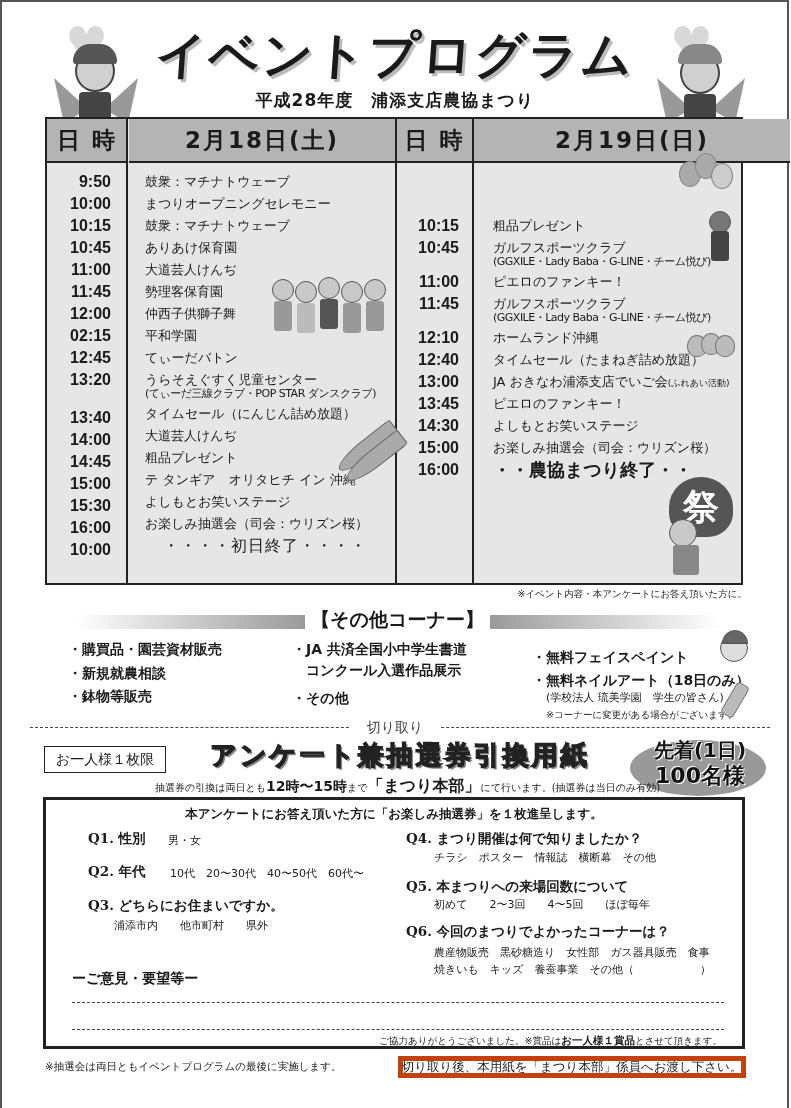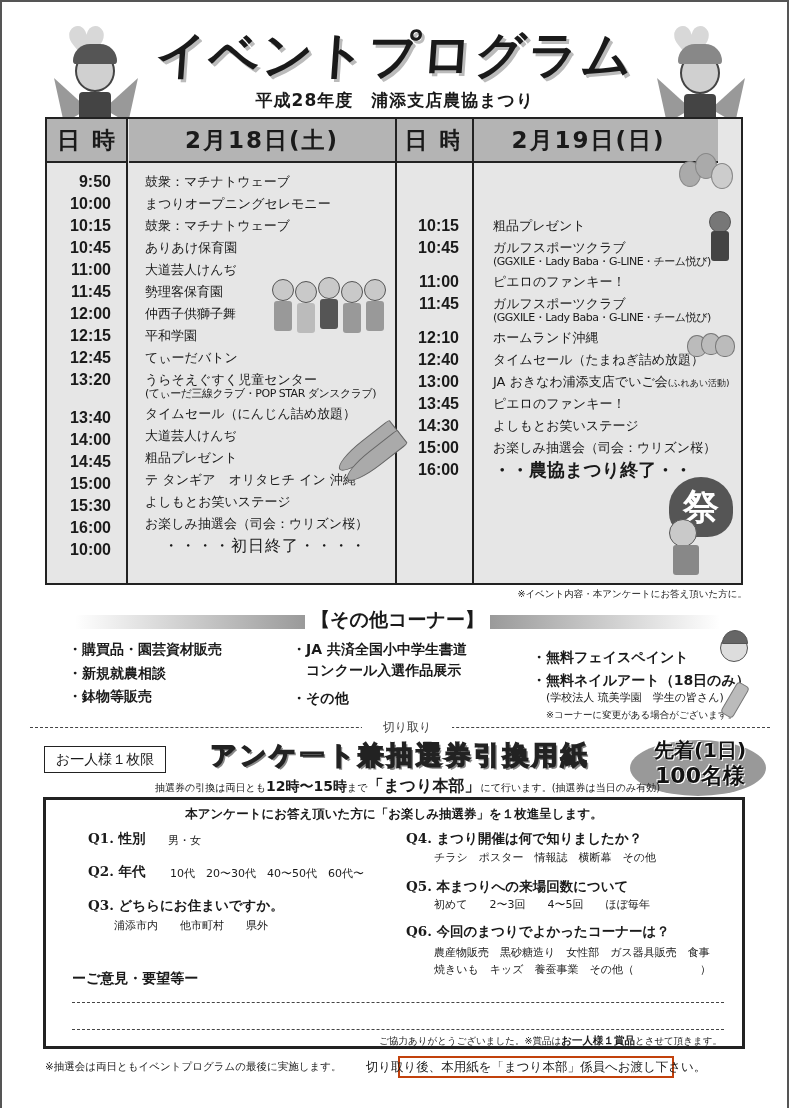--- a/index.html
+++ b/index.html
@@ -103,7 +103,7 @@
   <div class="hdr" style="left:0; width:80px;">日 時</div>
   <div class="hdr" style="left:82px; width:266px;">2月18日(土)</div>
   <div class="hdr" style="left:350px; width:75px;">日 時</div>
-  <div class="hdr" style="left:412px; width:259px;">2月19日(日)</div>
+  <div class="hdr" style="left:427px; width:316px;">2月19日(日)</div>
   <div class="vline" style="left:79px;"></div>
   <div class="vline" style="left:348px;"></div>
   <div class="vline" style="left:425px;"></div>

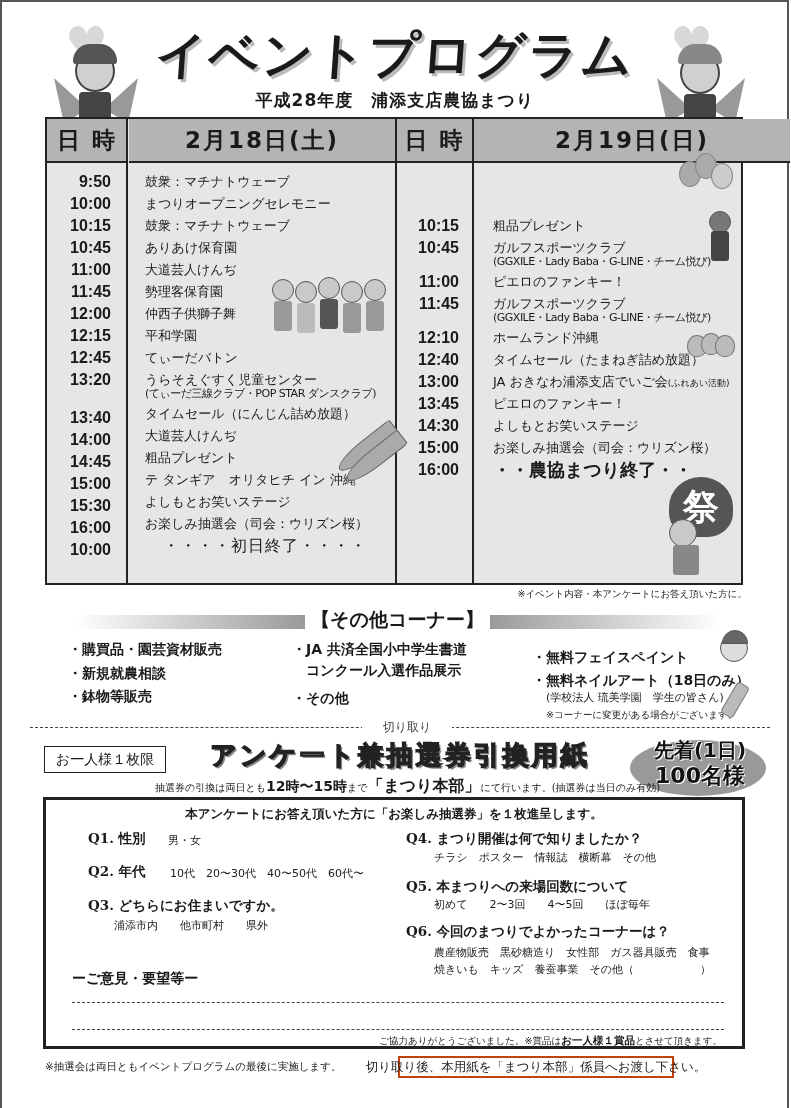--- a/index.html
+++ b/index.html
@@ -116,7 +116,7 @@
     <div class="row-time">11:00</div>
     <div class="row-time">11:45</div>
     <div class="row-time">12:00</div>
-    <div class="row-time">12:15</div>
+    <div class="row-time">02:15</div>
     <div class="row-time">12:45</div>
     <div class="row-time">13:20</div>
     <div class="row-time" style="height:16px;"></div>

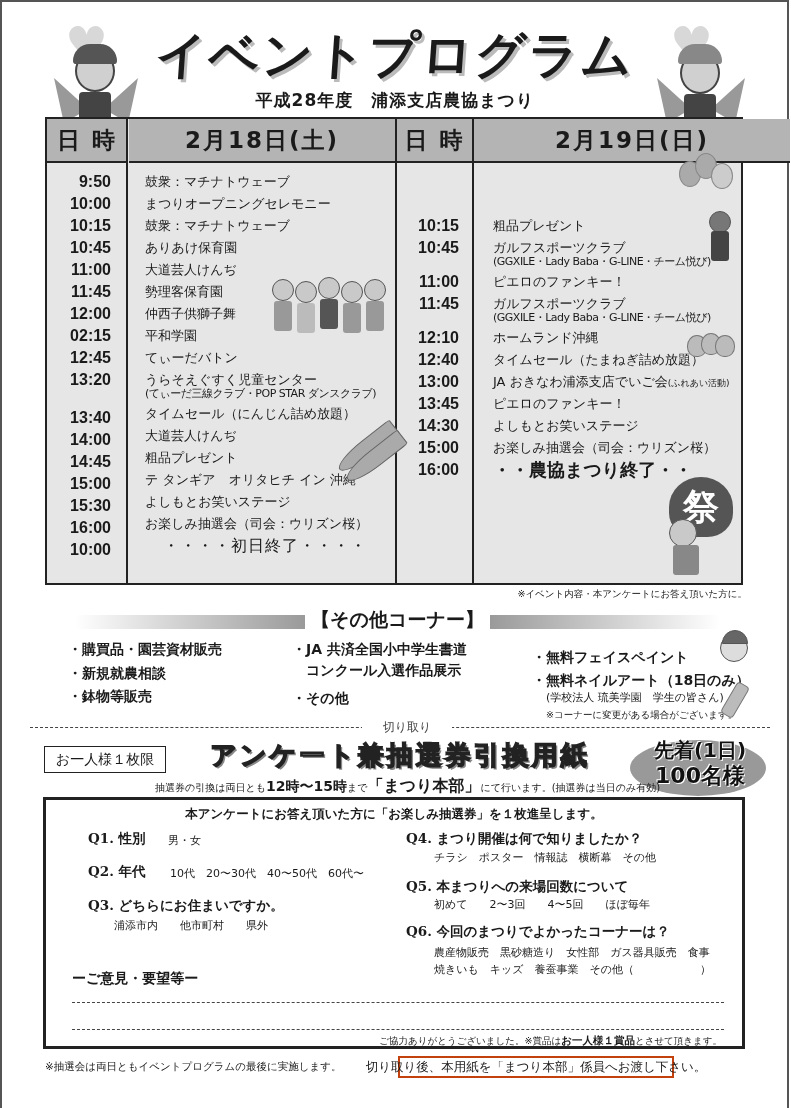--- a/index.html
+++ b/index.html
@@ -50,7 +50,7 @@
 
   
   .cutline { position: absolute; left: 30px; top: 727px; width: 740px; border-top: 1px dashed #444; }
-  .cut-label { position: absolute; left: 362px; top: 719px; width: 90px; text-align: center; background: #fff; font-size: 12px; color: #444; }
+  .cut-label { position: absolute; left: 350px; top: 719px; width: 90px; text-align: center; background: #fff; font-size: 14px; color: #444; }
 
   
   .limit-box { position: absolute; left: 44px; top: 746px; width: 122px; height: 27px; border: 1px solid #222; font-family: "DejaVu Serif", serif; font-size: 14px; display: flex; align-items: center; justify-content: center; }

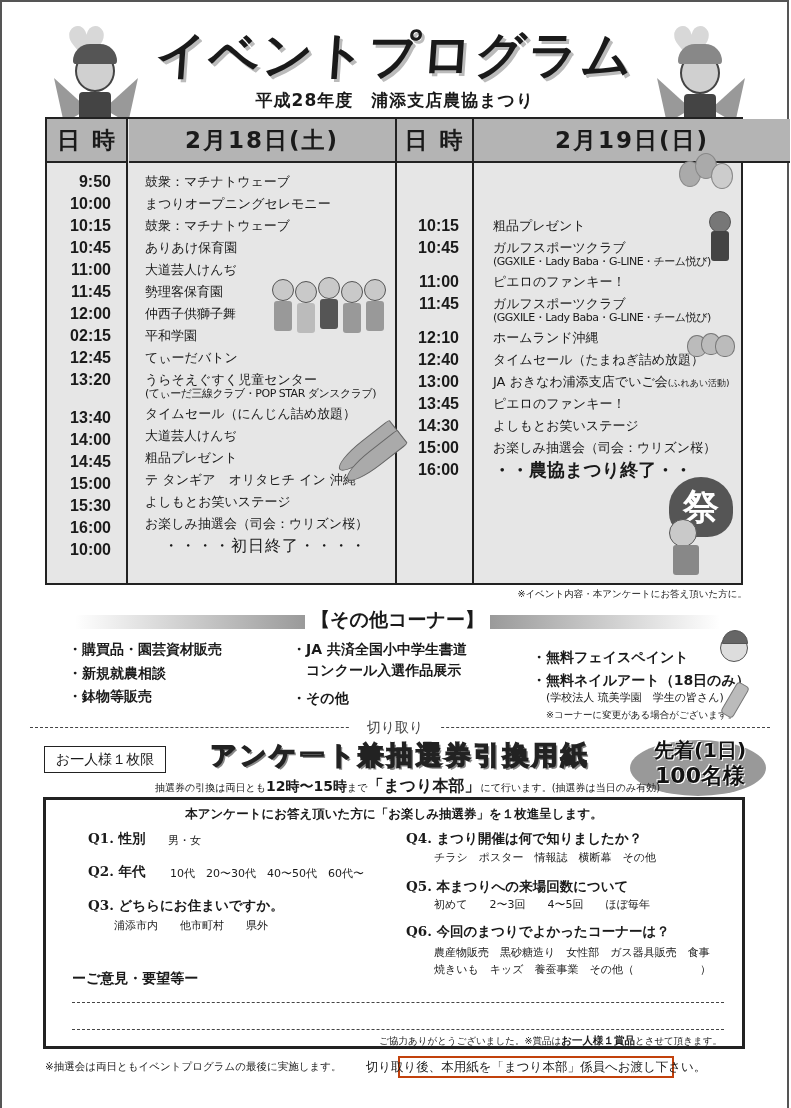--- a/index.html
+++ b/index.html
@@ -72,7 +72,7 @@
   .thanks b { font-size: 10.5px; }
 
   .footer-note { position: absolute; left: 45px; top: 1060px; font-size: 10.5px; }
-  .footer-box { position: absolute; left: 398px; top: 1056px; width: 276px; height: 22px; border: 2px solid #c2410c; font-size: 12.5px; display: flex; align-items: center; justify-content: center; white-space: nowrap; }
+  .footer-box { position: absolute; left: 398px; top: 1056px; width: 348px; height: 22px; border: 5px solid #c2410c; font-size: 12.5px; display: flex; align-items: center; justify-content: center; white-space: nowrap; }
 </style>
 </head>
 <body>

